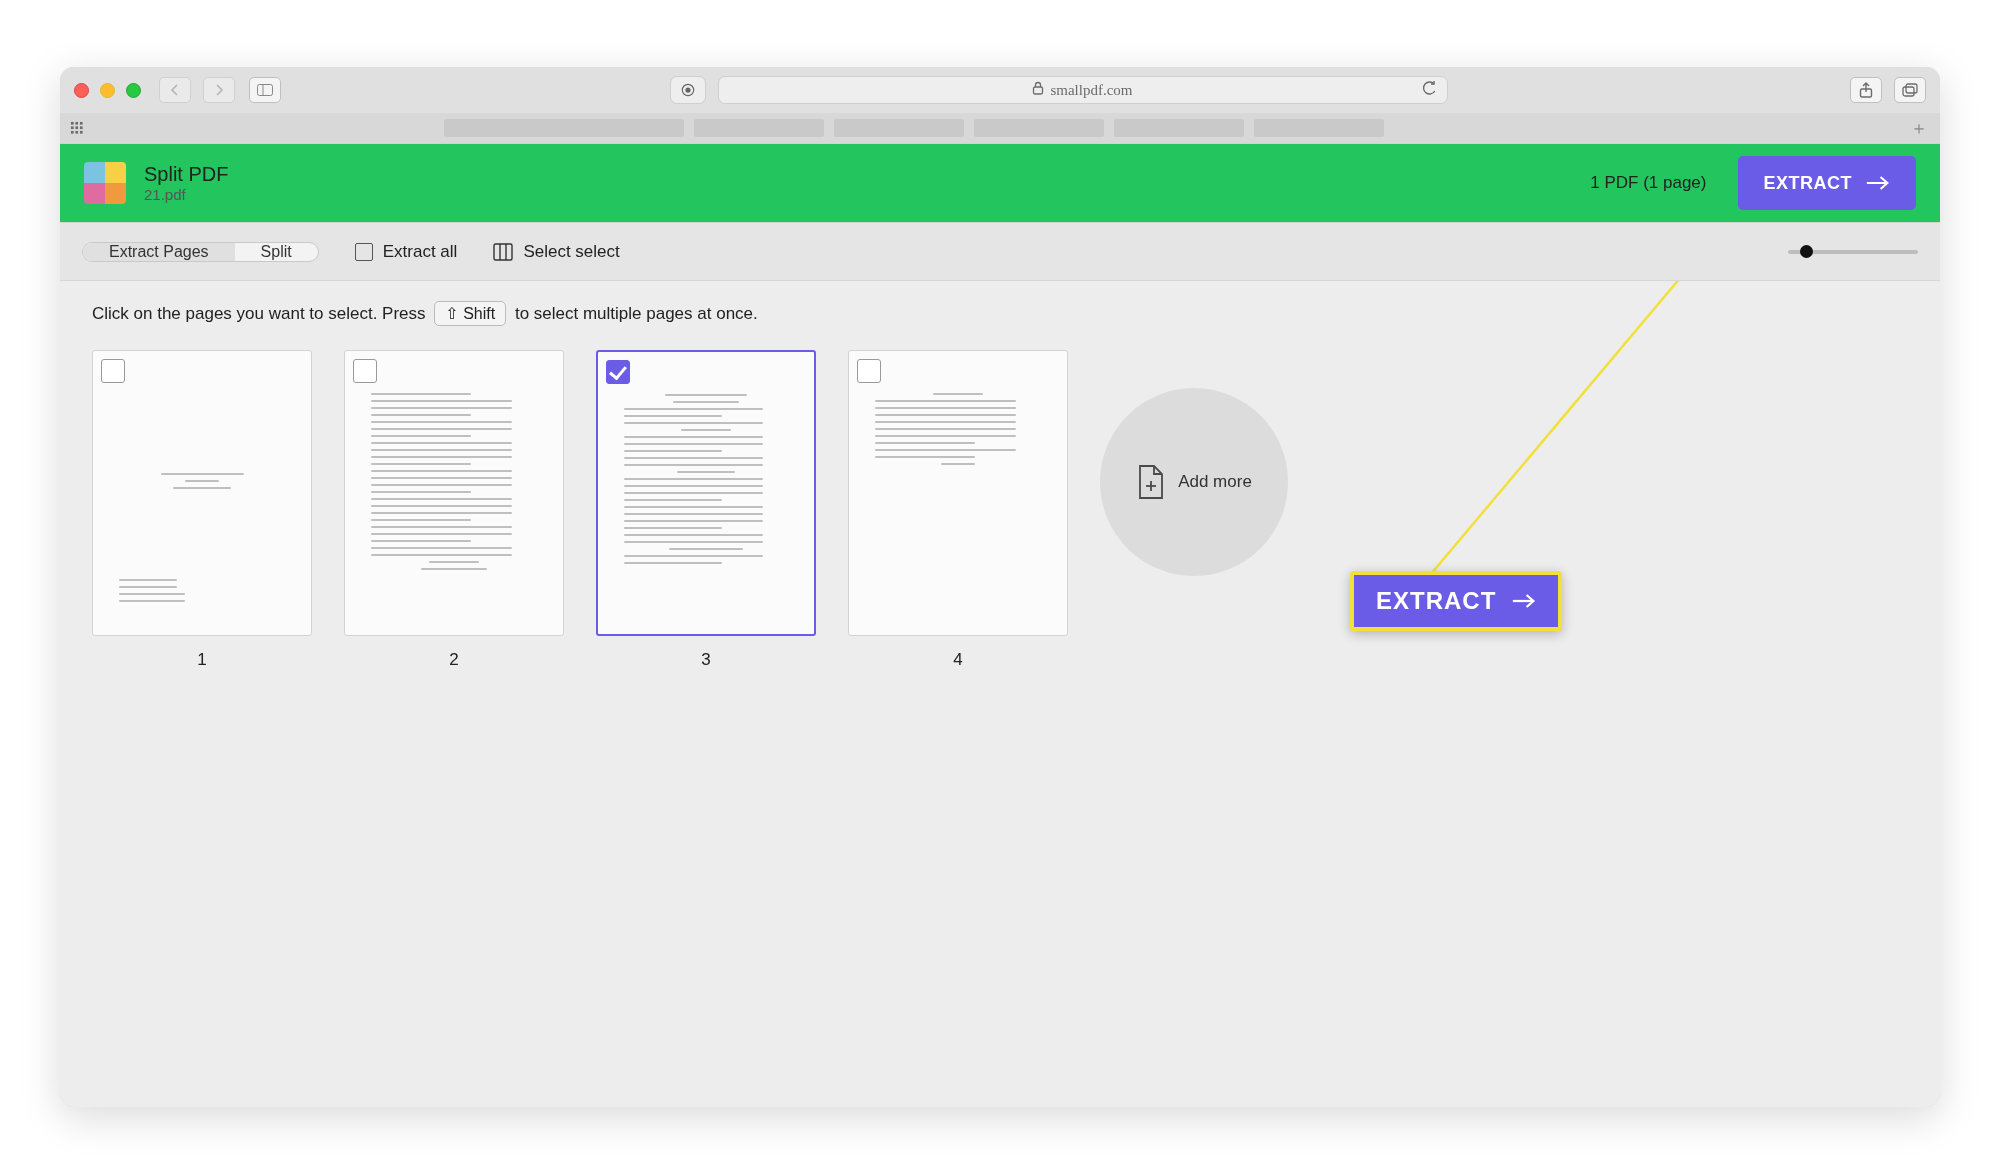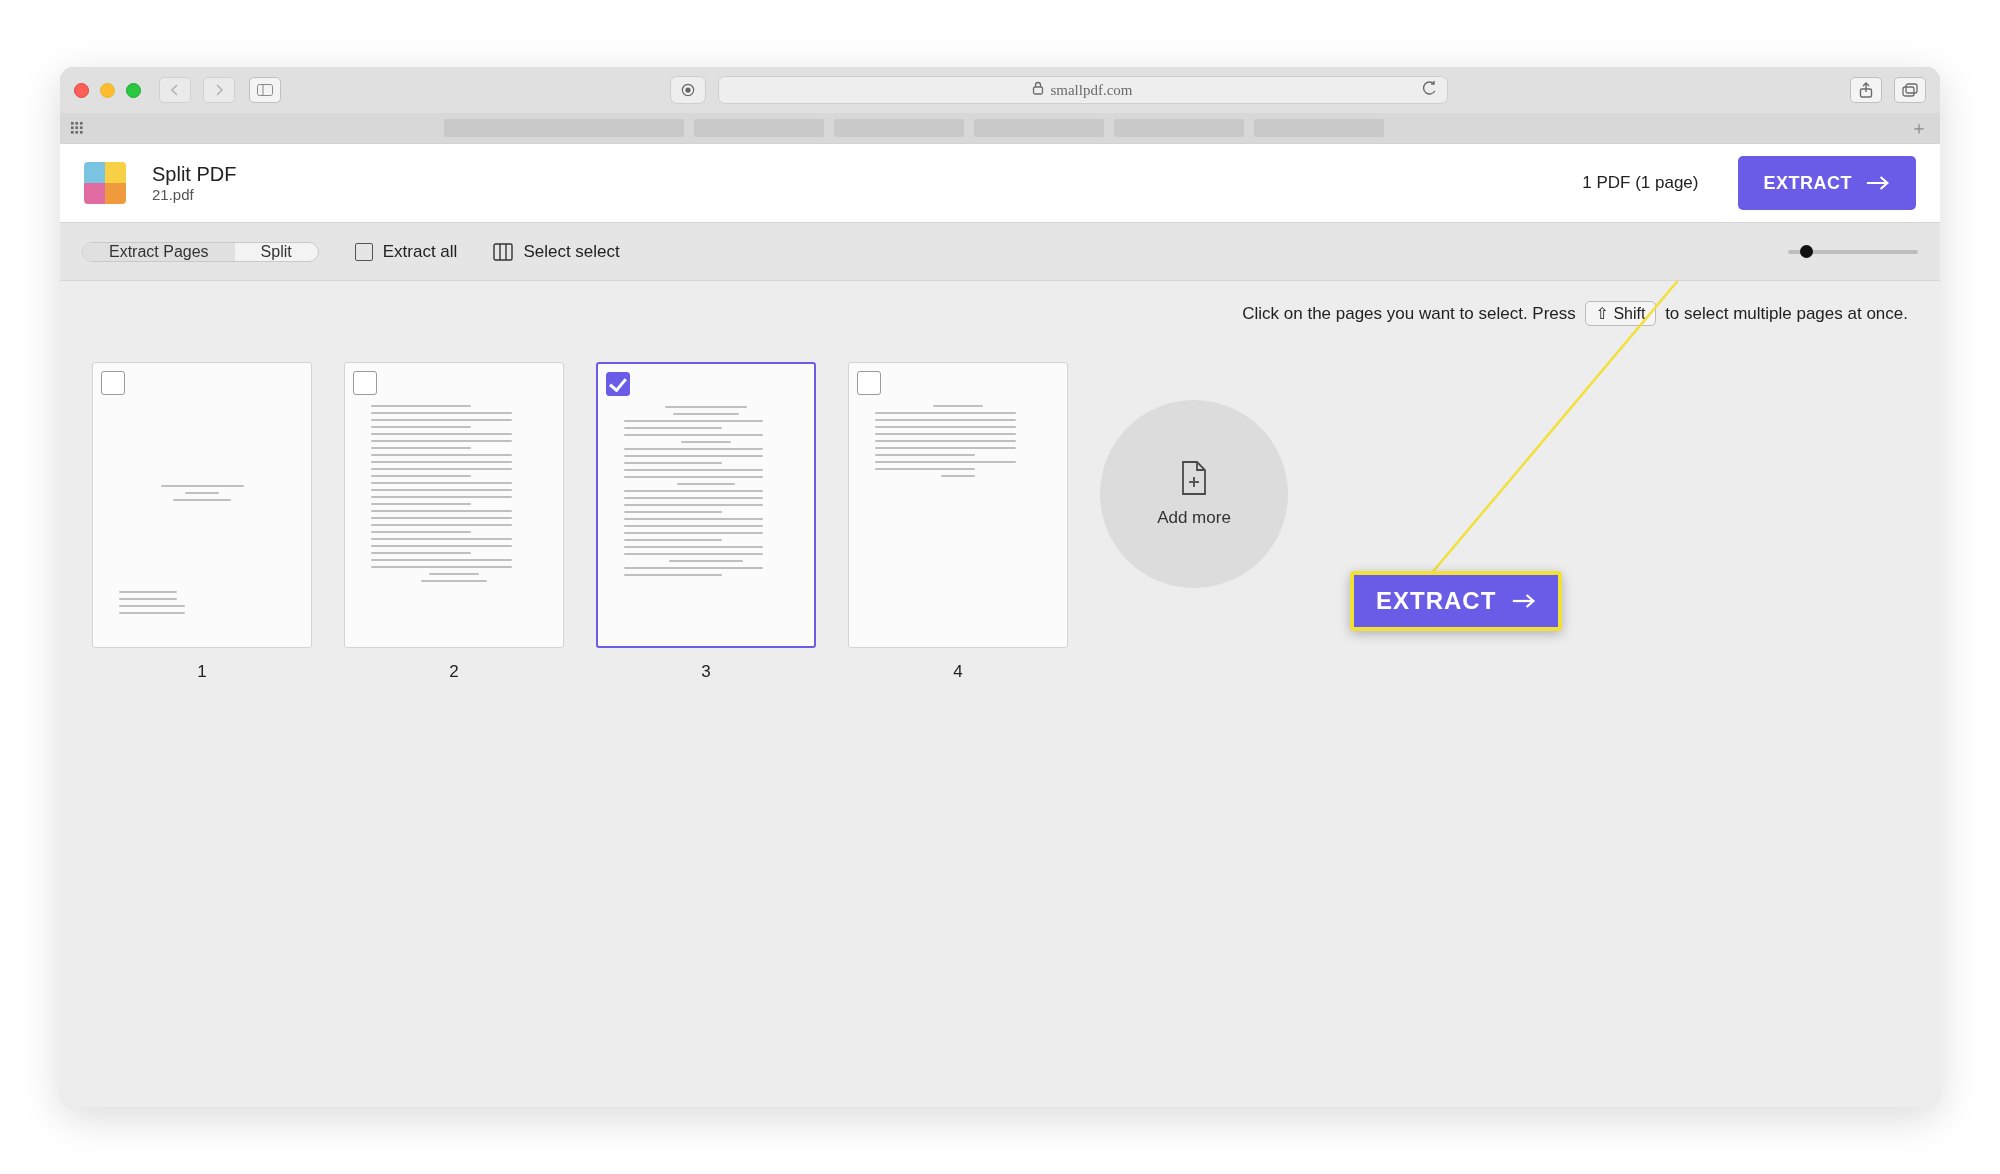--- a/index.html
+++ b/index.html
@@ -81,12 +81,12 @@
   
   .app-header {
     height: 80px;
-    background:#ffffff;
+    background:#22c55e;
     border-top:1px solid #d3d3d3;
     border-bottom:1px solid #d3d3d3;
     display:flex; align-items:center;
     padding: 0 24px;
-    gap:26px;
+    gap:18px;
   }
   .logo {
     width:42px; height:42px;

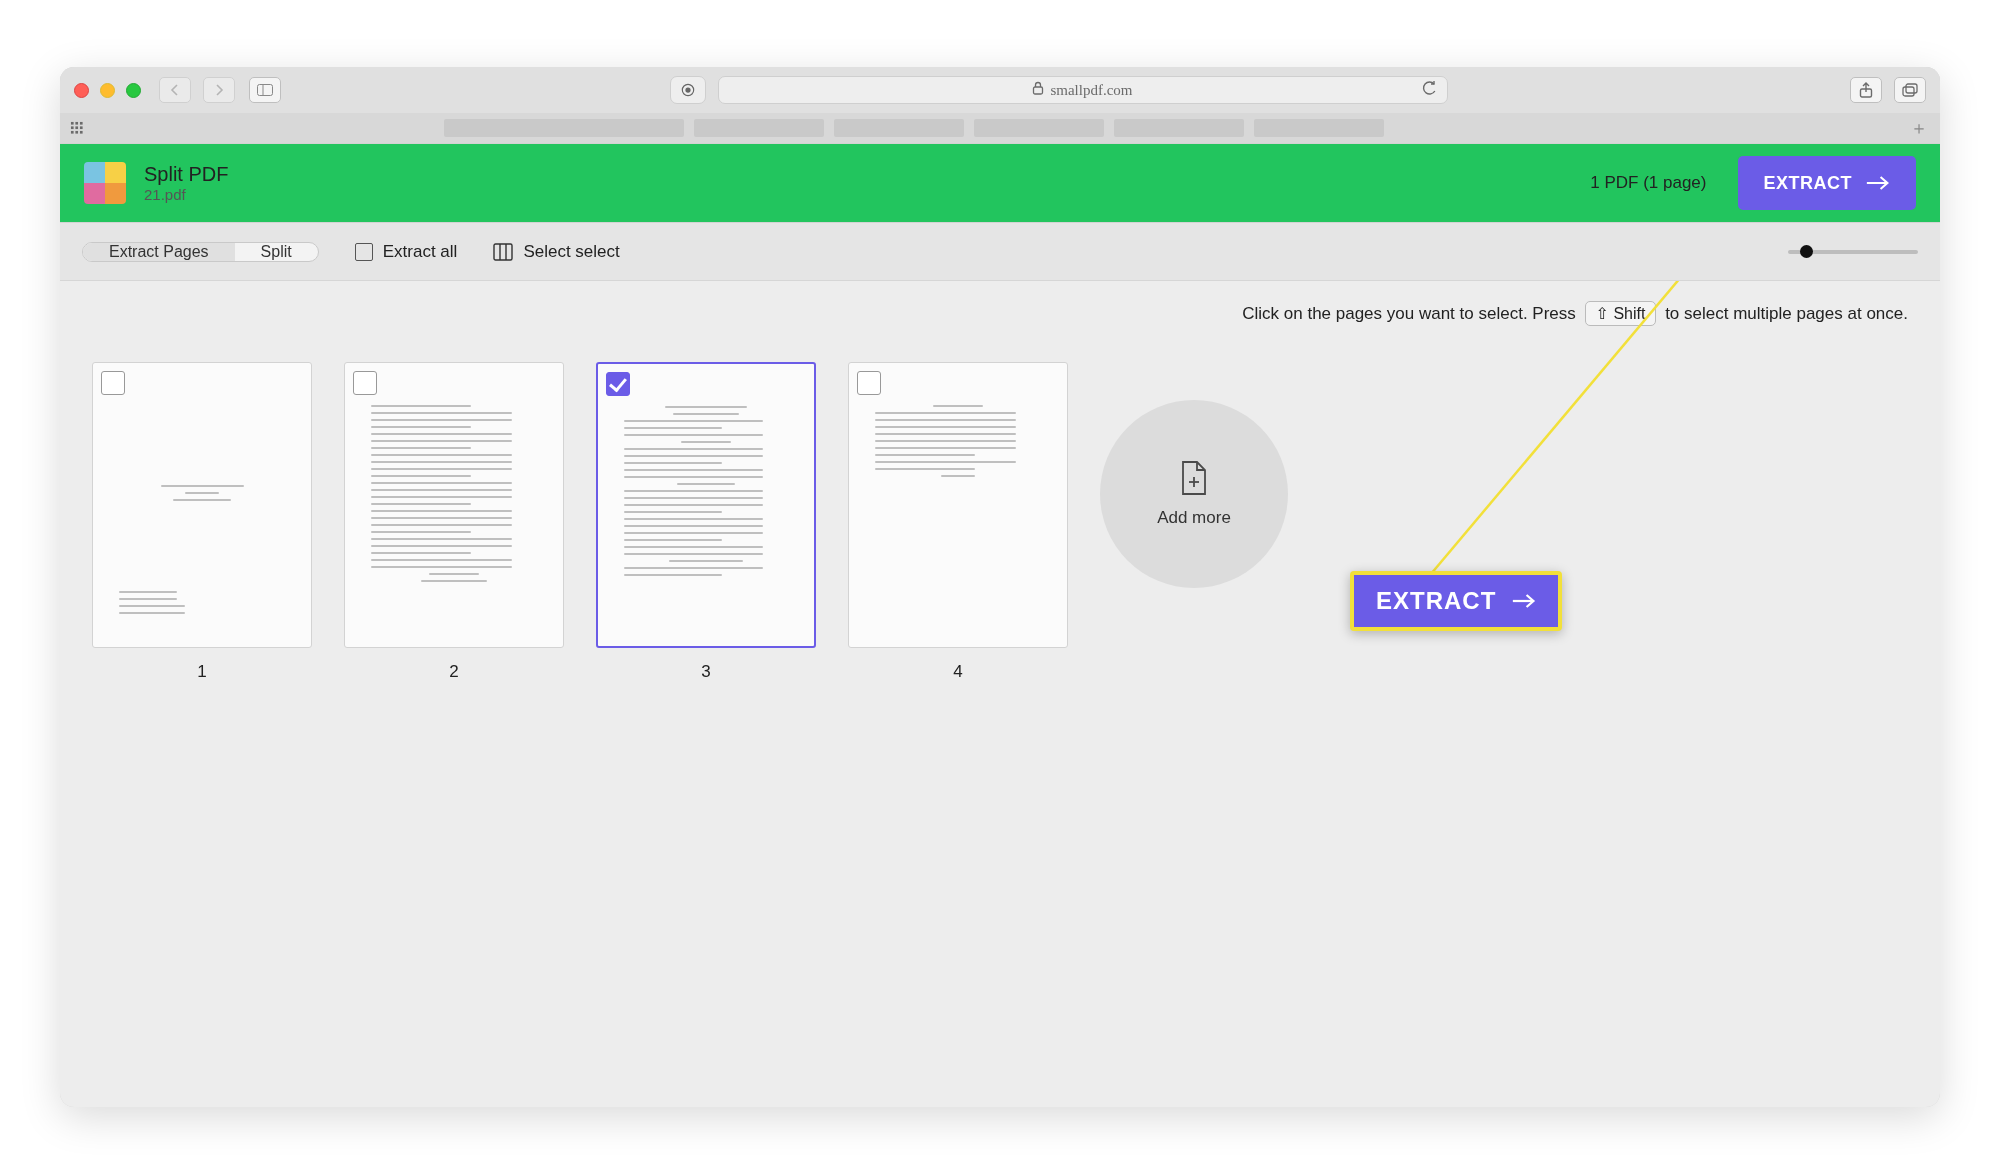--- a/index.html
+++ b/index.html
@@ -153,7 +153,7 @@
     position:relative;
     overflow:hidden;
   }
-  .hint { text-align:right; color:#222; font-size:17px; margin-bottom:36px; }
+  .hint { text-align:left; color:#222; font-size:17px; margin-bottom:24px; }
   .kbd {
     display:inline-block; border:1px solid #bbb; border-radius:5px;
     padding:2px 10px; background:#f4f4f4; font-size:16px;

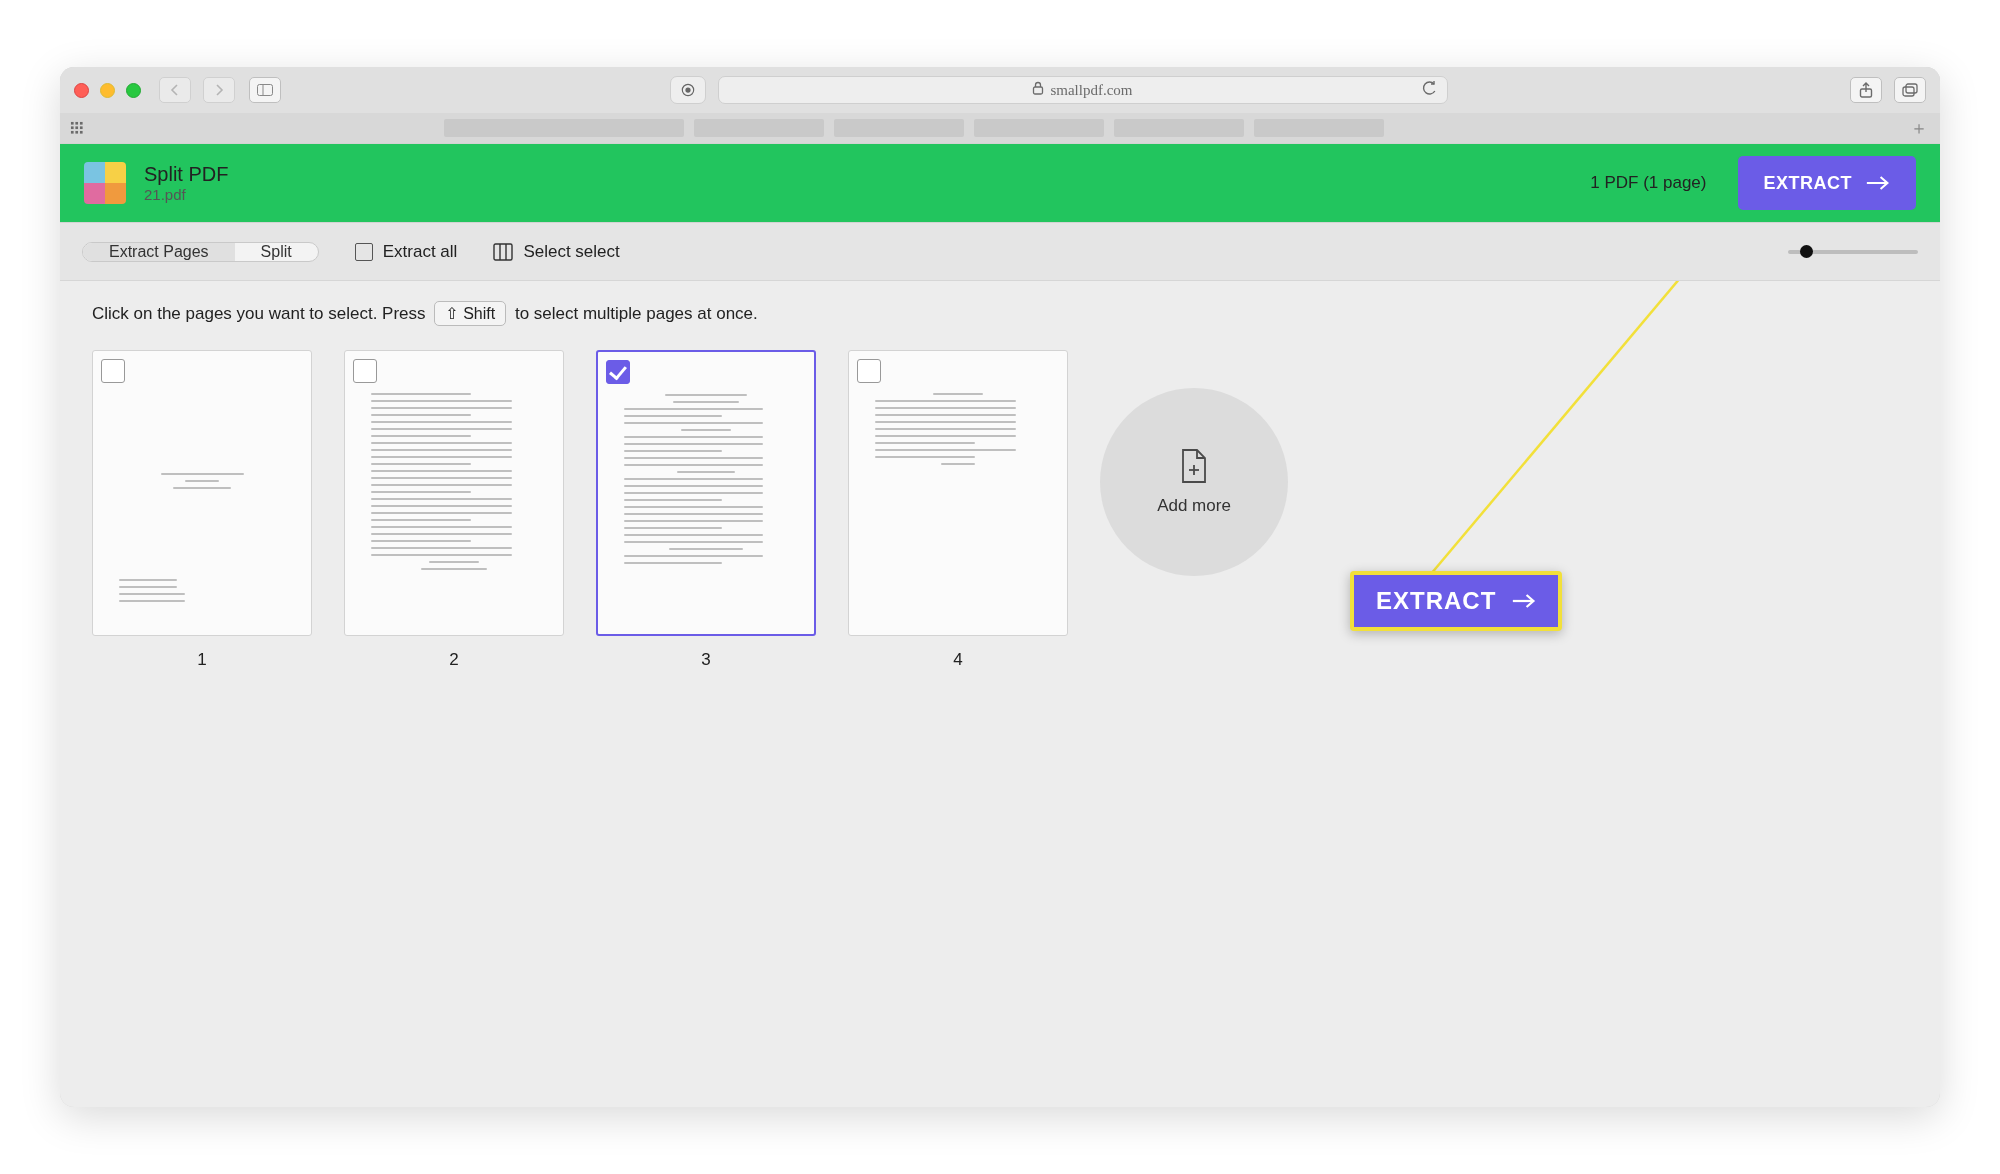--- a/index.html
+++ b/index.html
@@ -187,7 +187,7 @@
   .doc-lines .ln.center{ width:50%; margin-left:auto; margin-right:auto; }
   .add-more {
     width:188px; height:188px; border-radius:50%;
-    background:#dcdcdc; display:flex; flex-direction:column;
+    background:#dcdcdc; display:flex; flex-direction:row;
     align-items:center; justify-content:center; gap:12px;
     margin-top:38px; cursor:pointer; color:#333; font-size:17px;
   }

